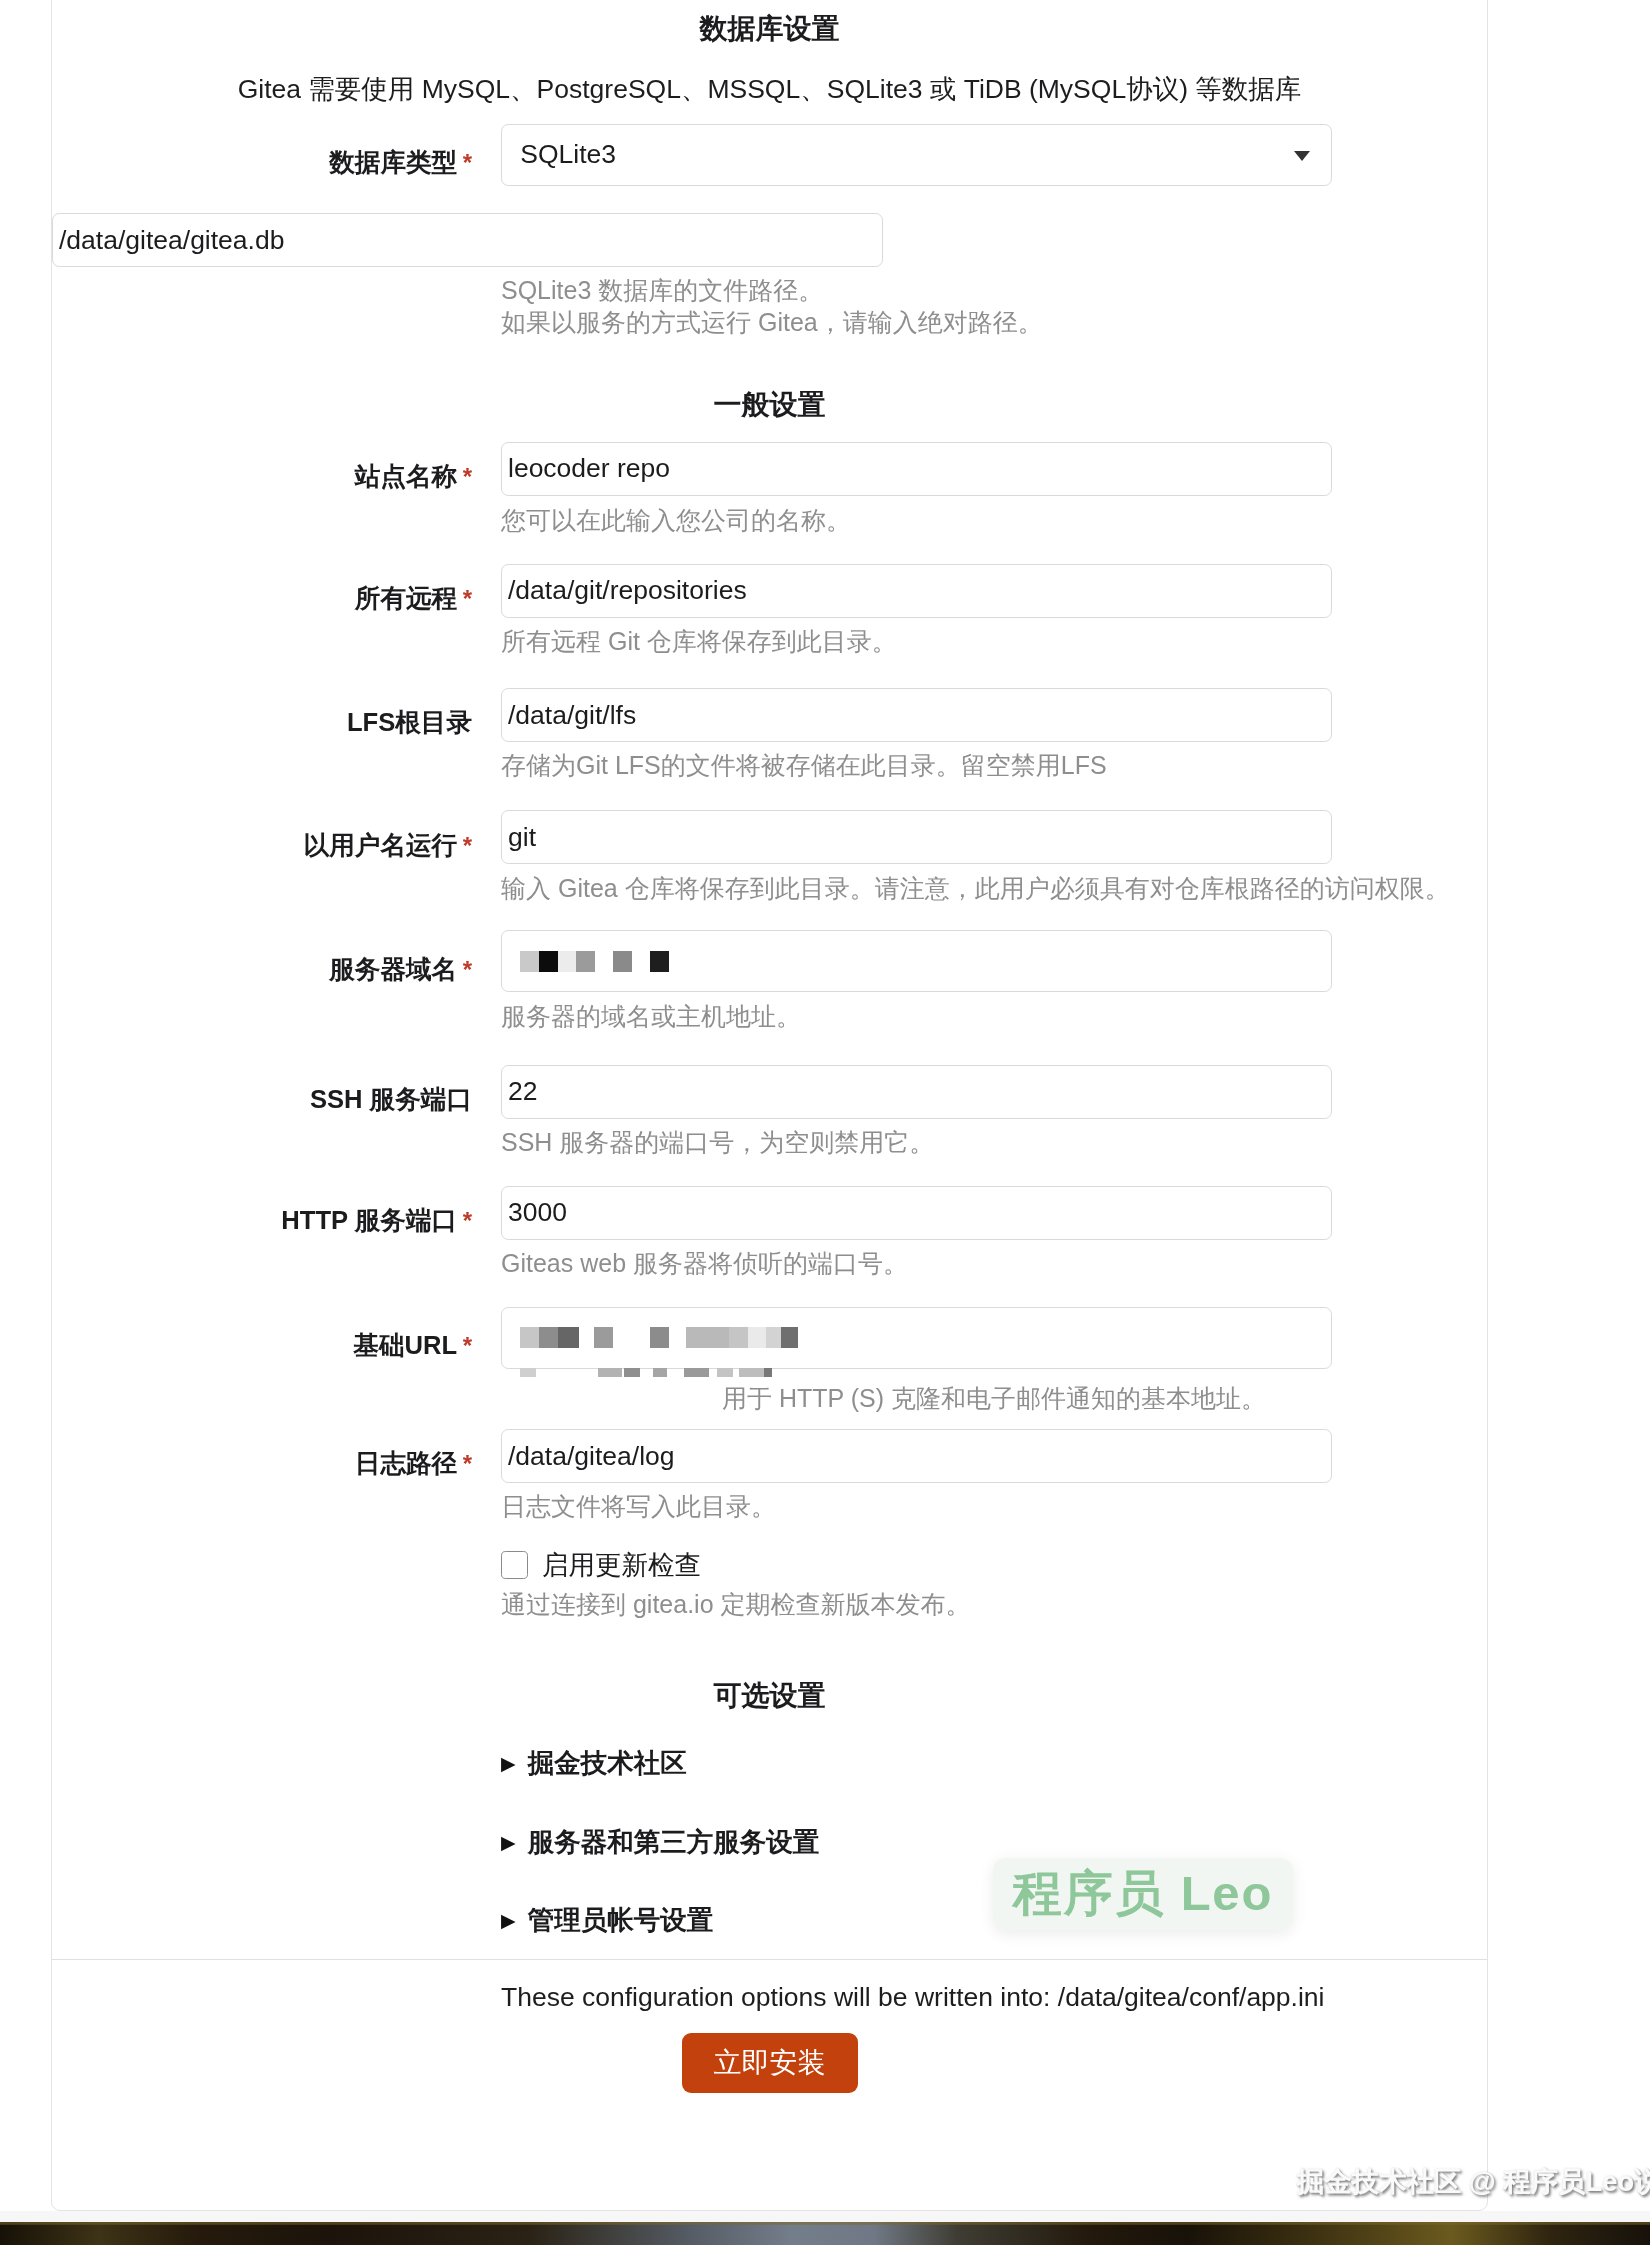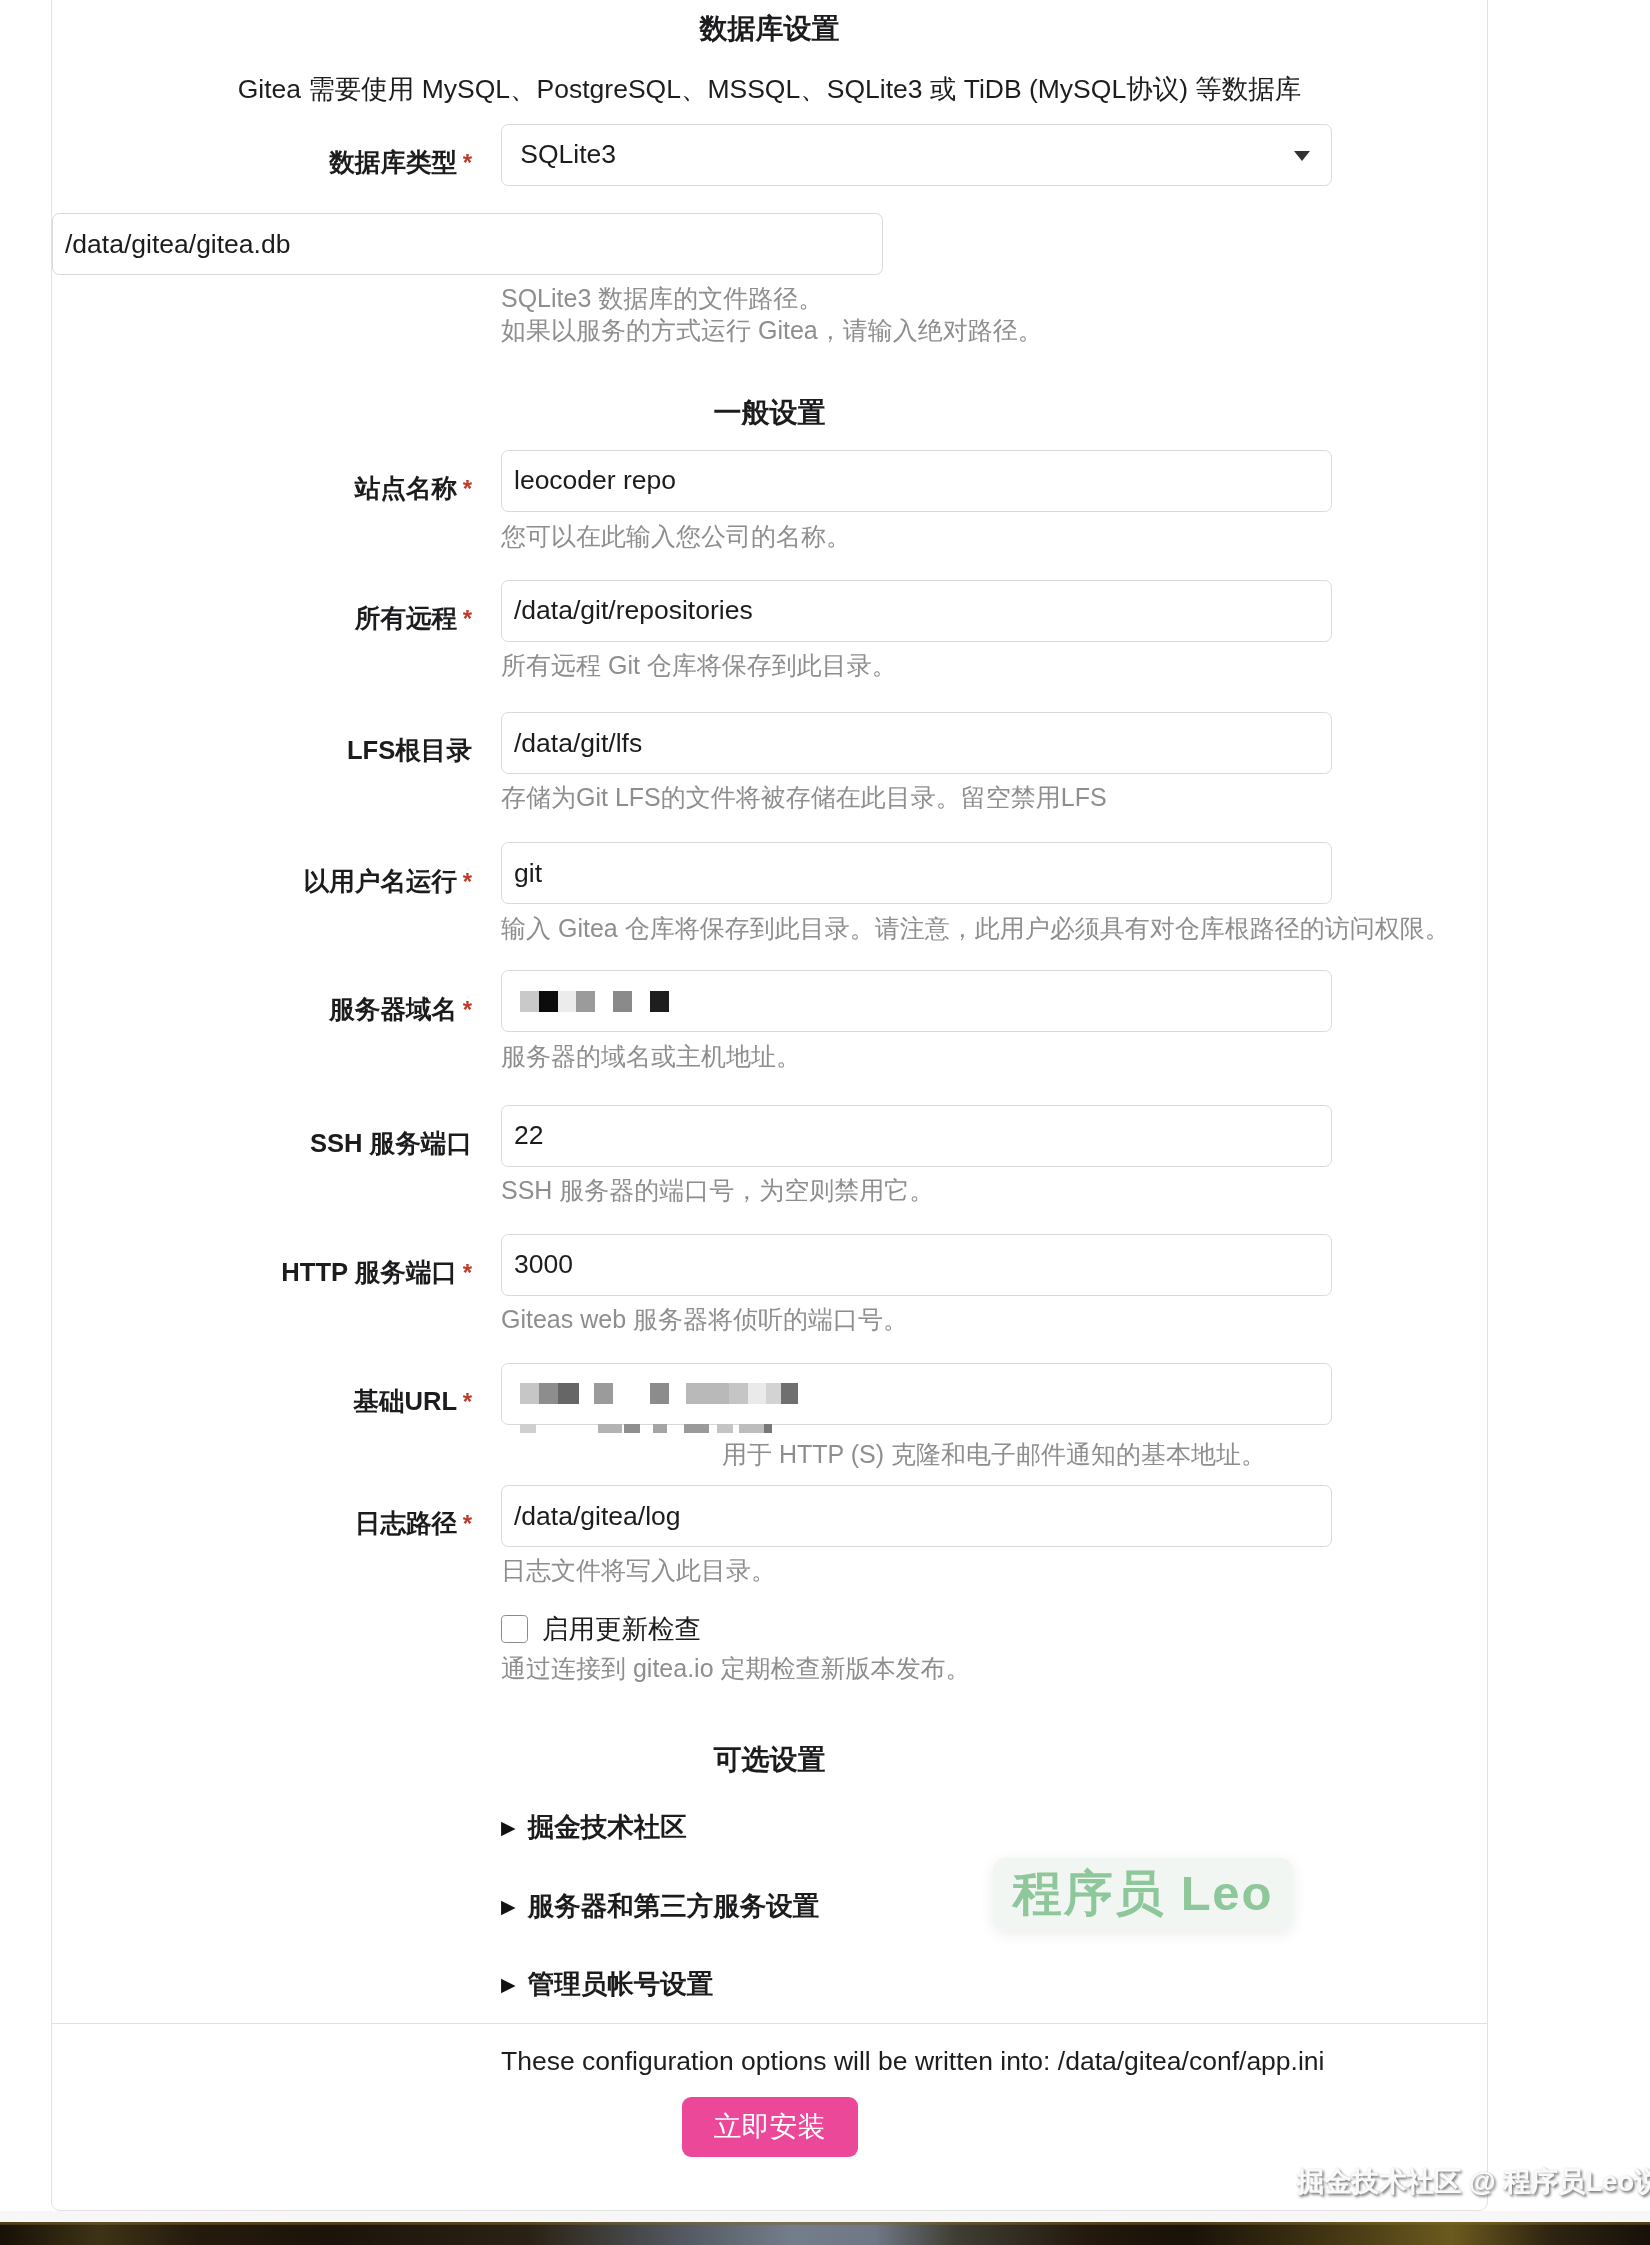--- a/index.html
+++ b/index.html
@@ -20,8 +20,8 @@
     font-size:25.6px; font-weight:700; line-height:31px; white-space:nowrap; }
   .req { font-size:24px; font-weight:700; margin-left:5.5px; vertical-align:top; }
   .fctrl { width:831px; position:relative; }
-  .tinput { width:831px; height:62px; border:0.9px solid #d9d9d9; border-radius:7.3px;
-    background:#fff; font-size:26.5px; color:#1c1c1e; padding:0 12px;
+  .tinput { width:831px; height:54px; border:0.9px solid #d9d9d9; border-radius:7.3px;
+    background:#fff; font-size:26.5px; color:#1c1c1e; padding:0 6px;
     font-family:"Liberation Sans","DejaVu Sans",sans-serif; outline:none; }
   .selbox { width:831px; height:62px; border:0.9px solid #d9d9d9; border-radius:7.3px;
     background:#fff; display:flex; align-items:center; padding:0 18.3px; cursor:pointer; }

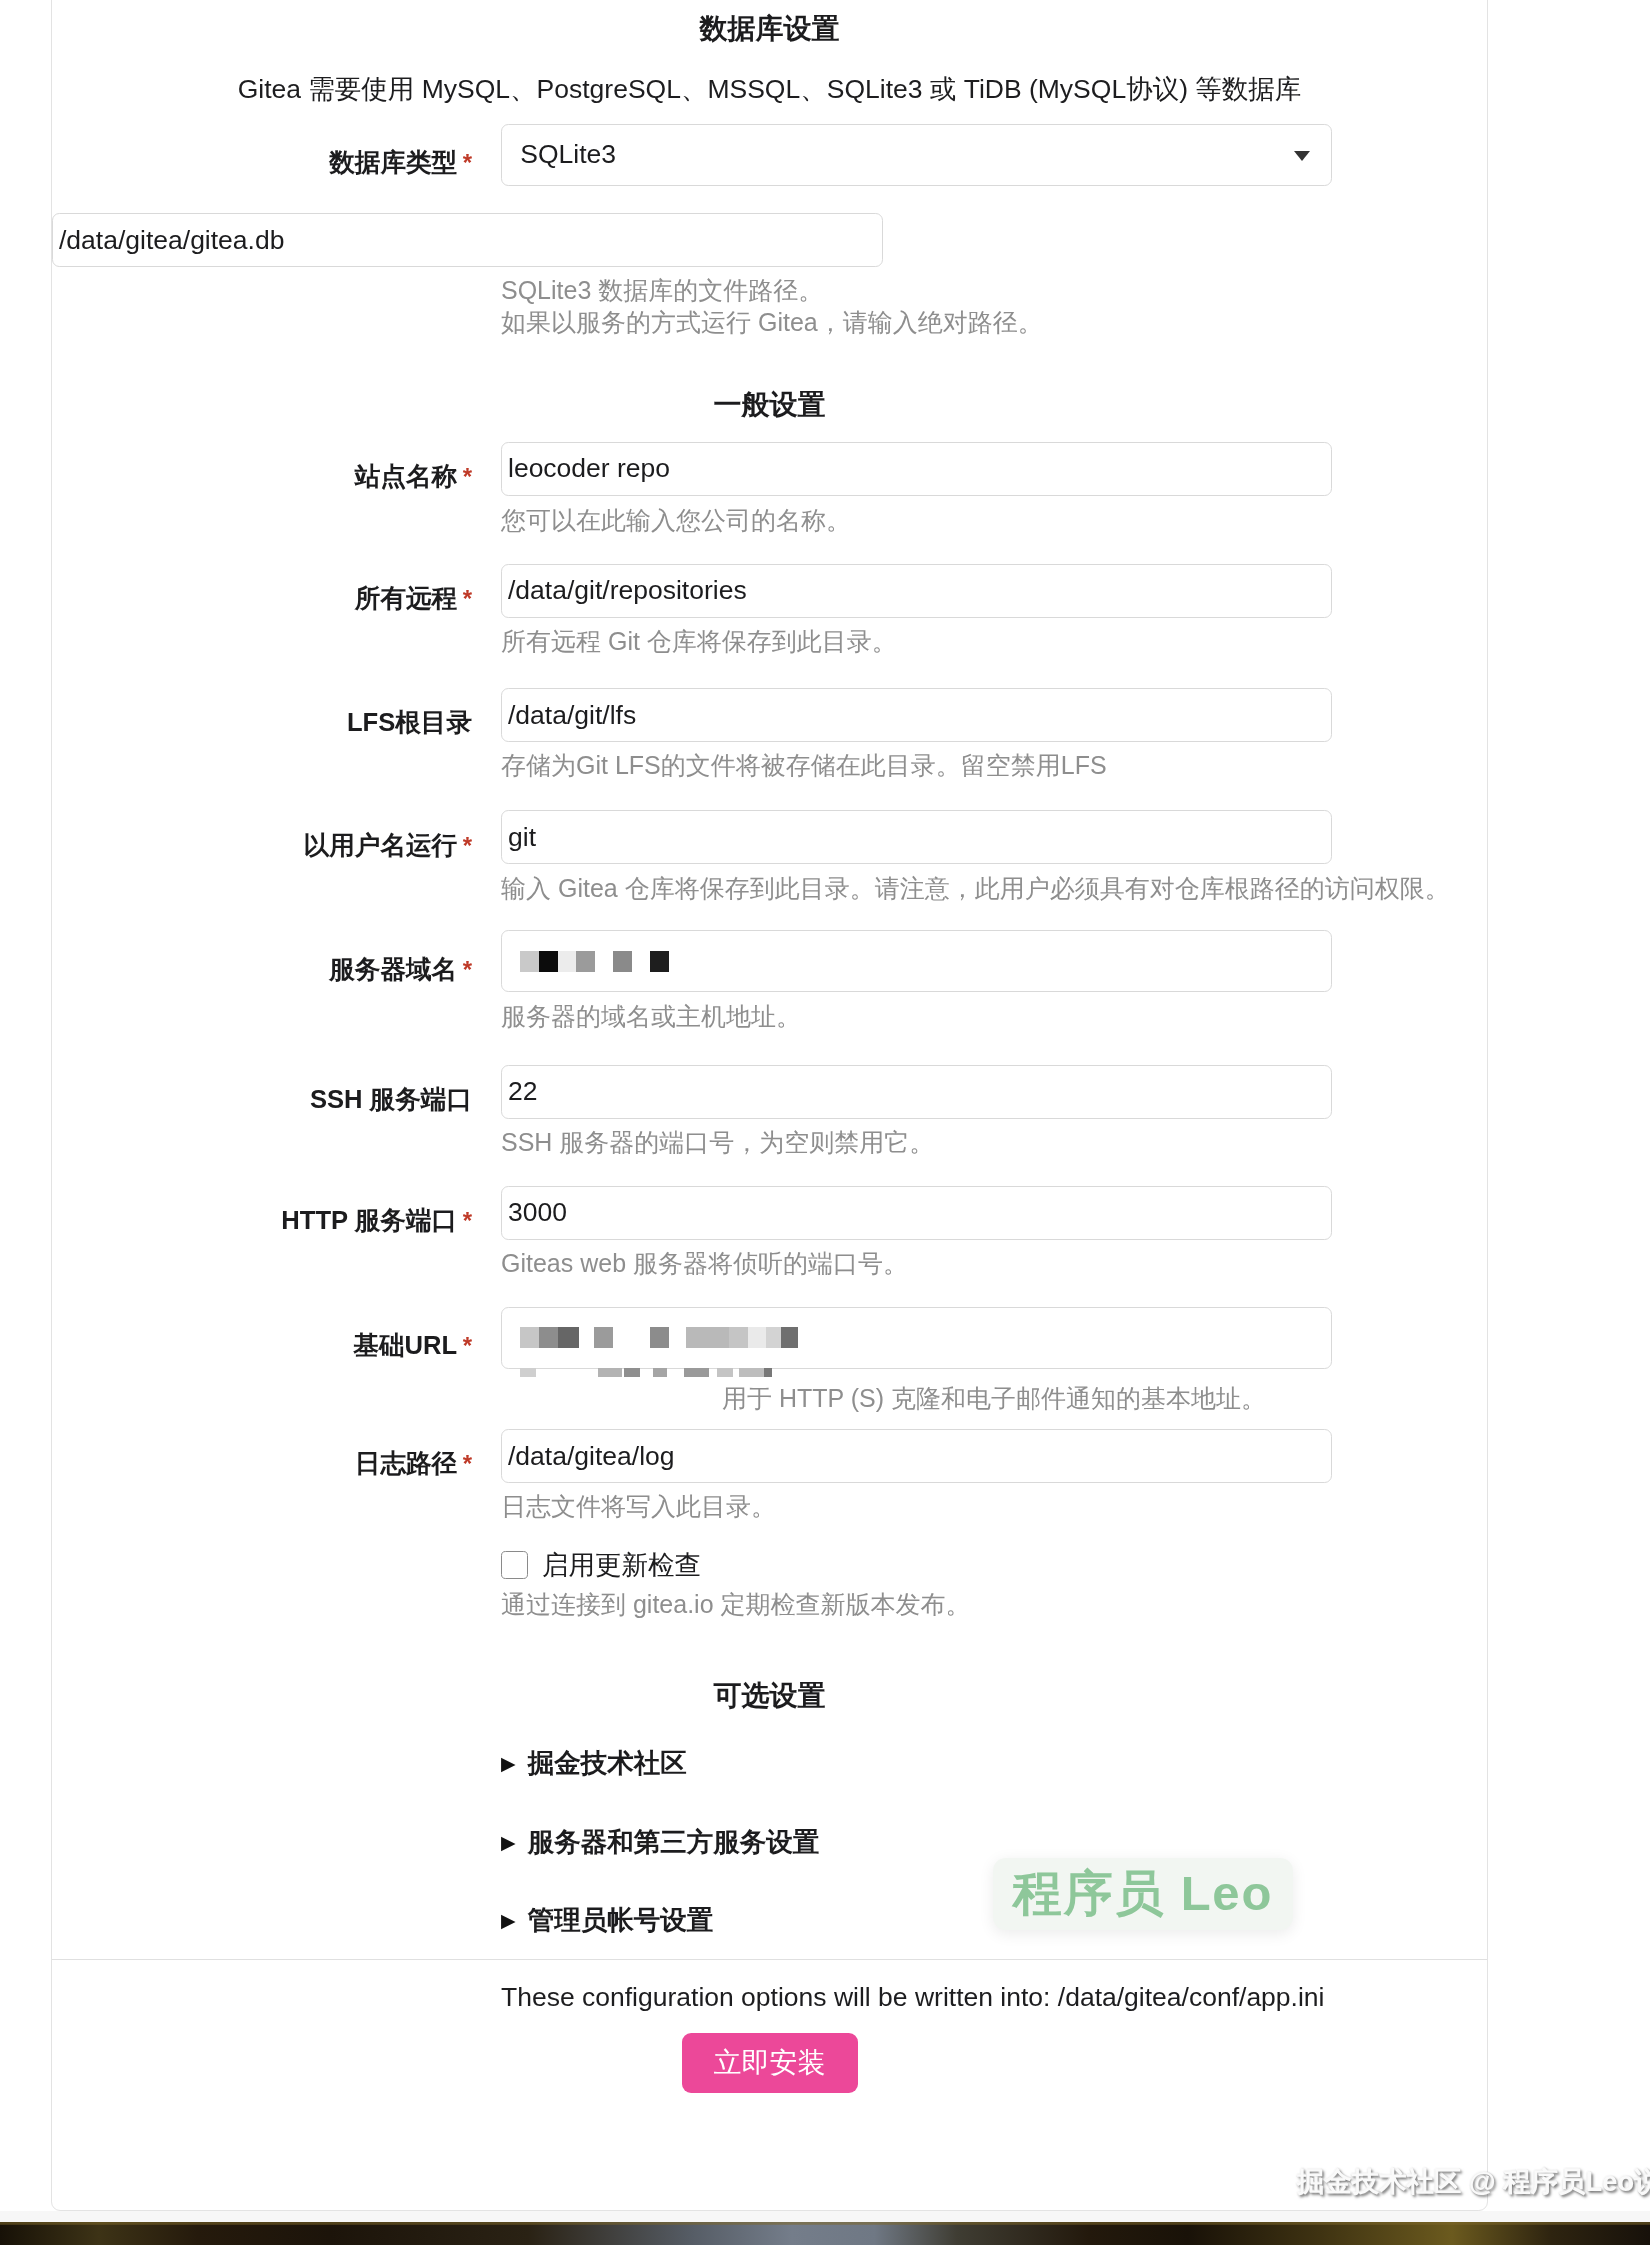--- a/index.html
+++ b/index.html
@@ -229,7 +229,7 @@
 
     <div class="footnote">These configuration options will be written into: /data/gitea/conf/app.ini</div>
 
-    <button class="installbtn" style="background-color: #ec4899;">立即安装</button>
+    <button class="installbtn" style="background-color: #c2410c;">立即安装</button>
   </div>
 
   <div class="wm-overlay">

